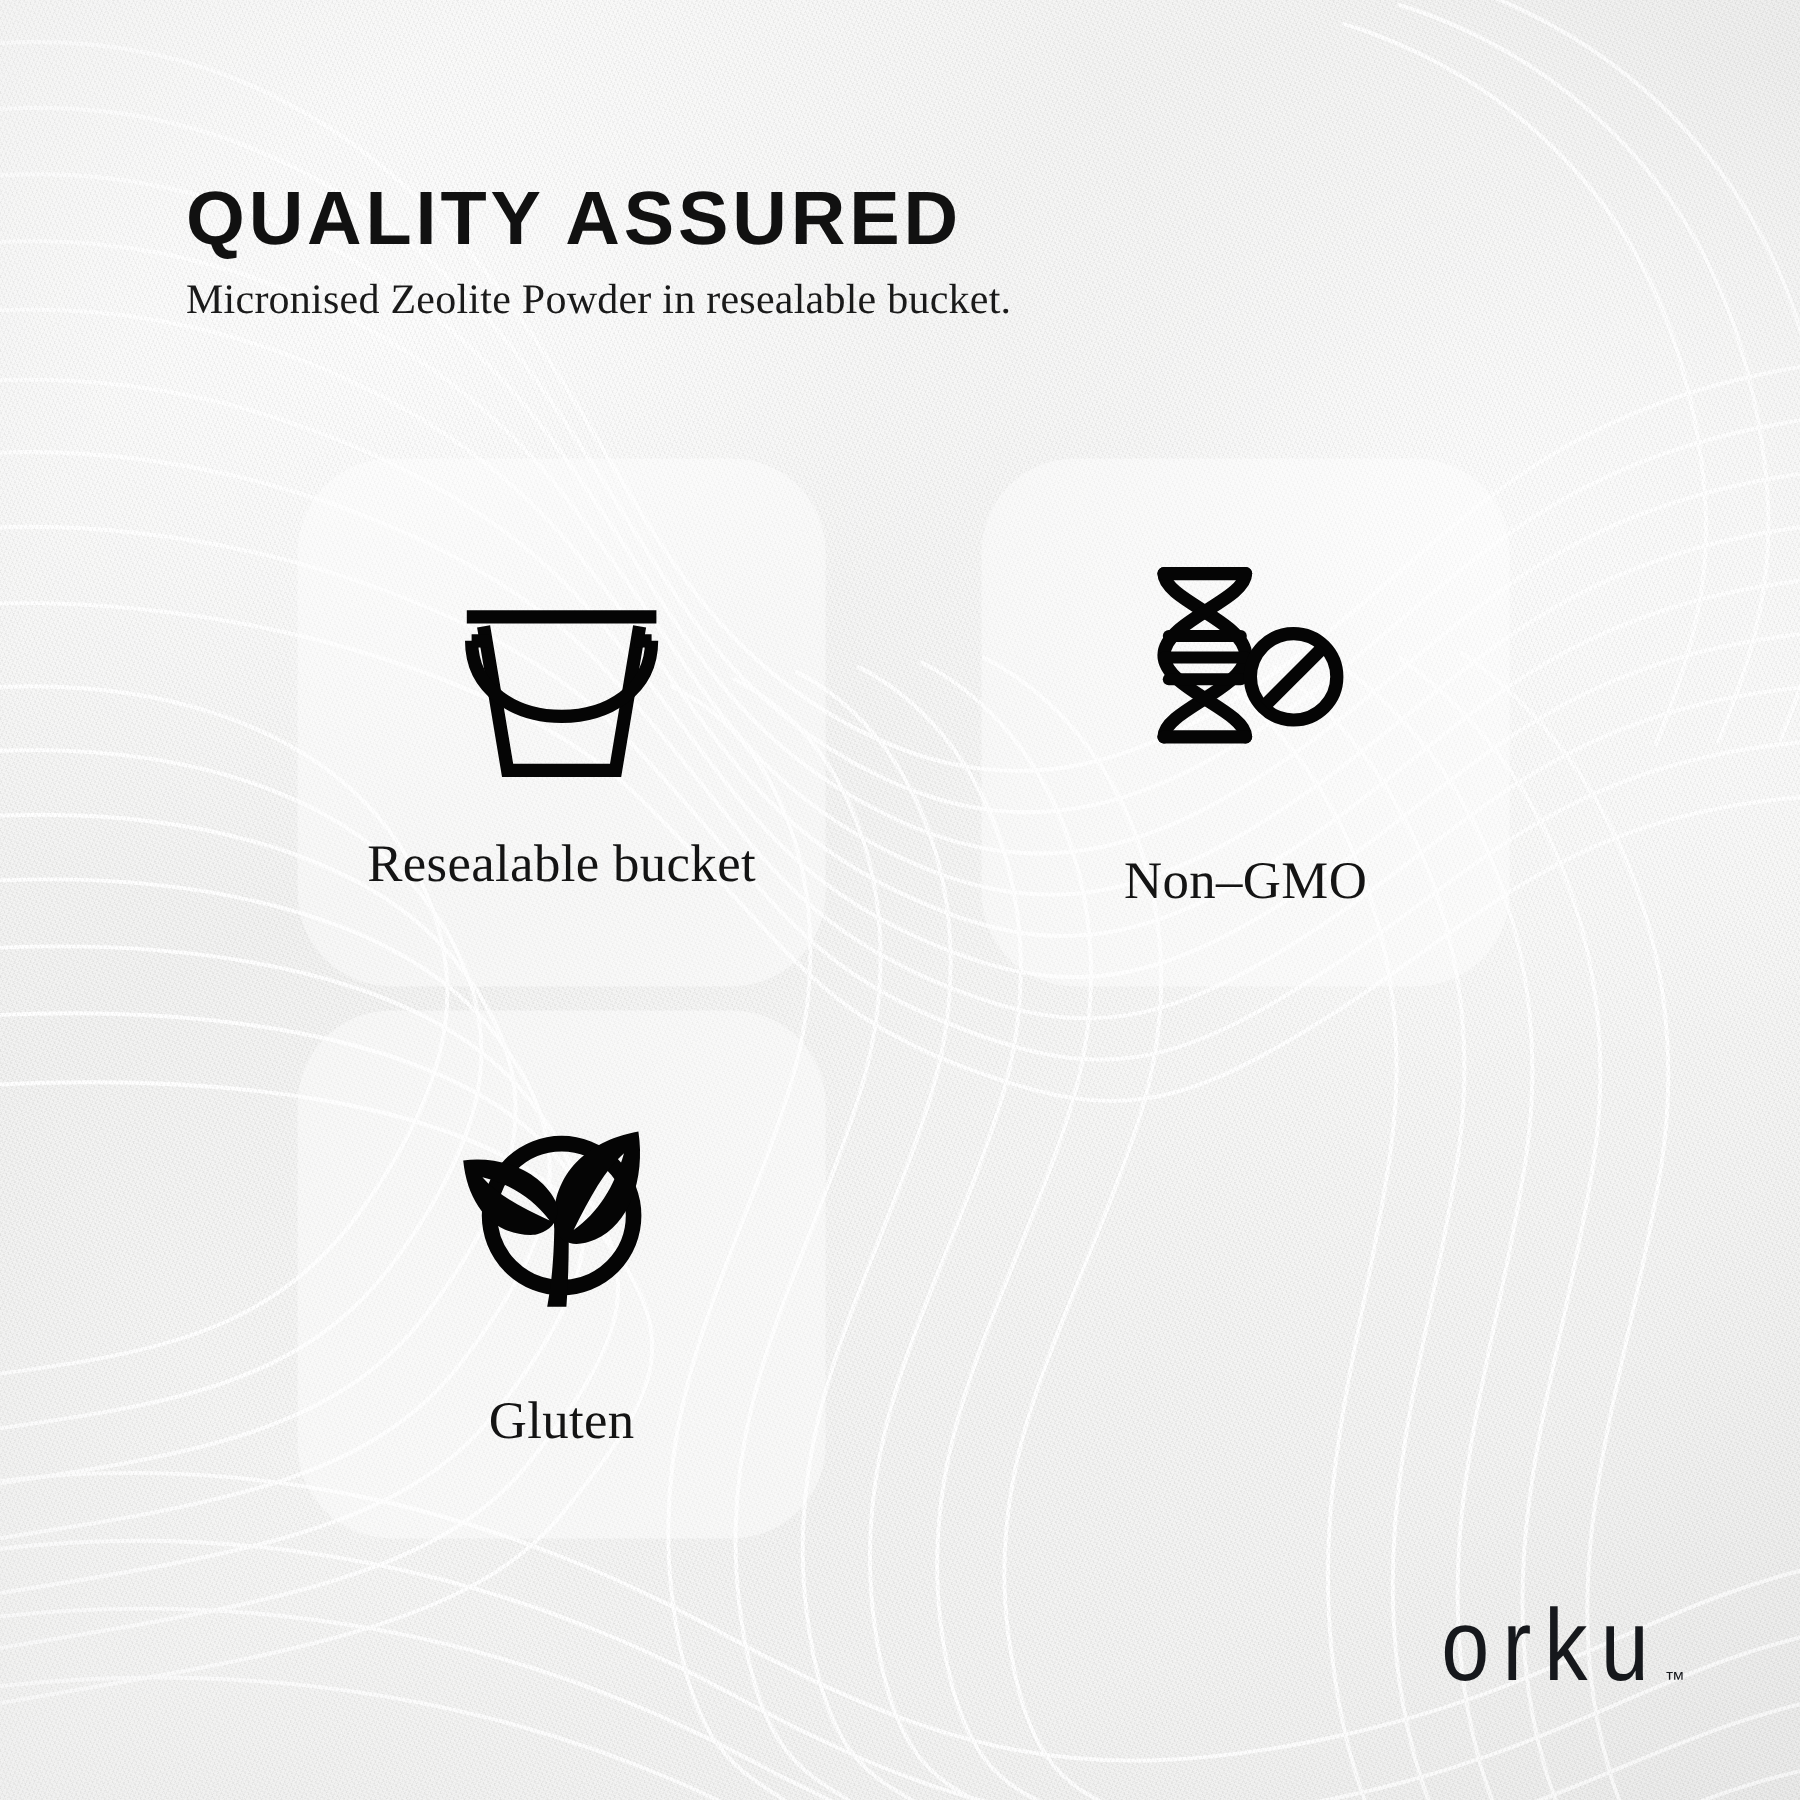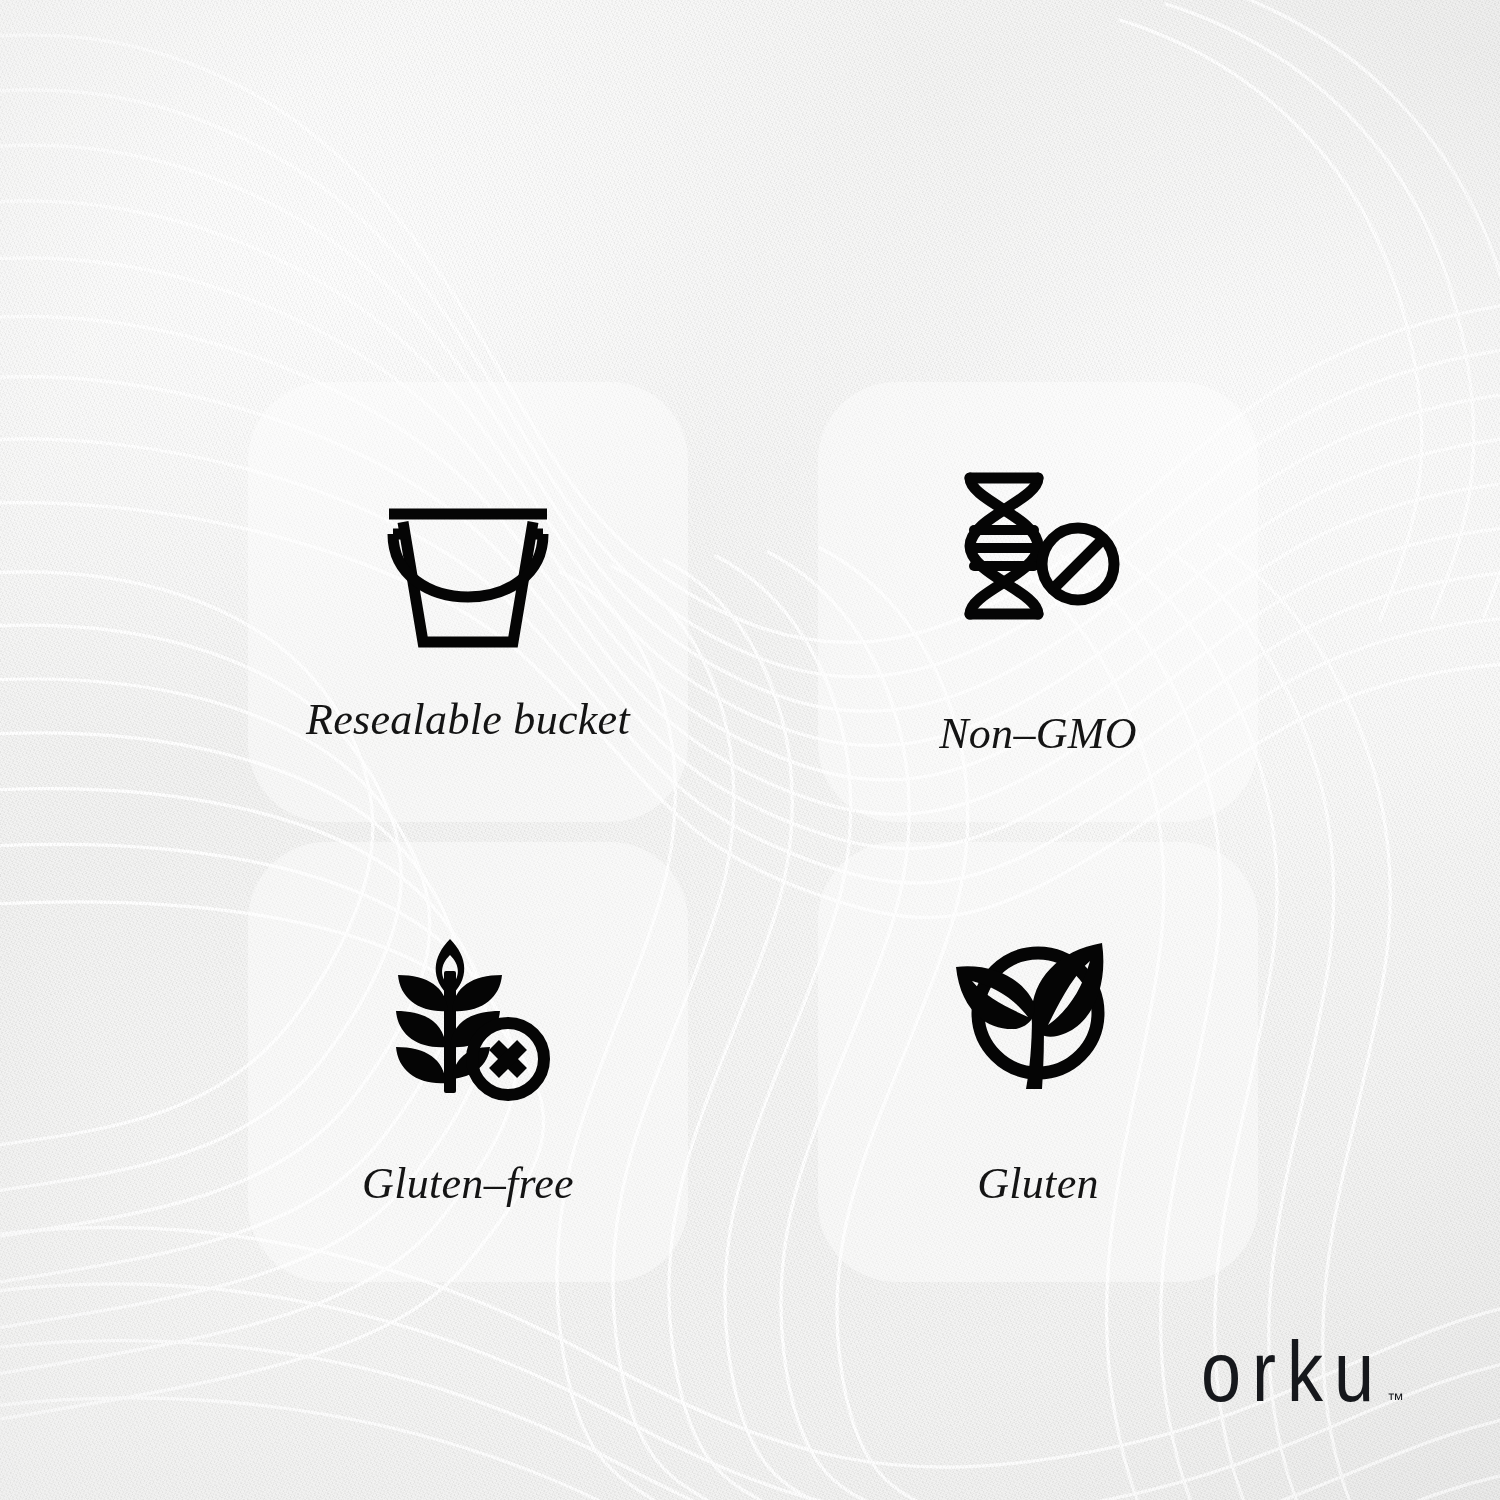--- a/index.html
+++ b/index.html
@@ -222,6 +222,10 @@
   <div class="bg-layer bg-grain"></div>
   <div class="bg-layer bg-vignette"></div>
 
+  <div class="header">
+    <h1 class="title">QUALITY ASSURED</h1>
+    <p class="subtitle">Micronised Zeolite Powder in resealable bucket.</p>
+  </div>
 
   <div class="grid">
 

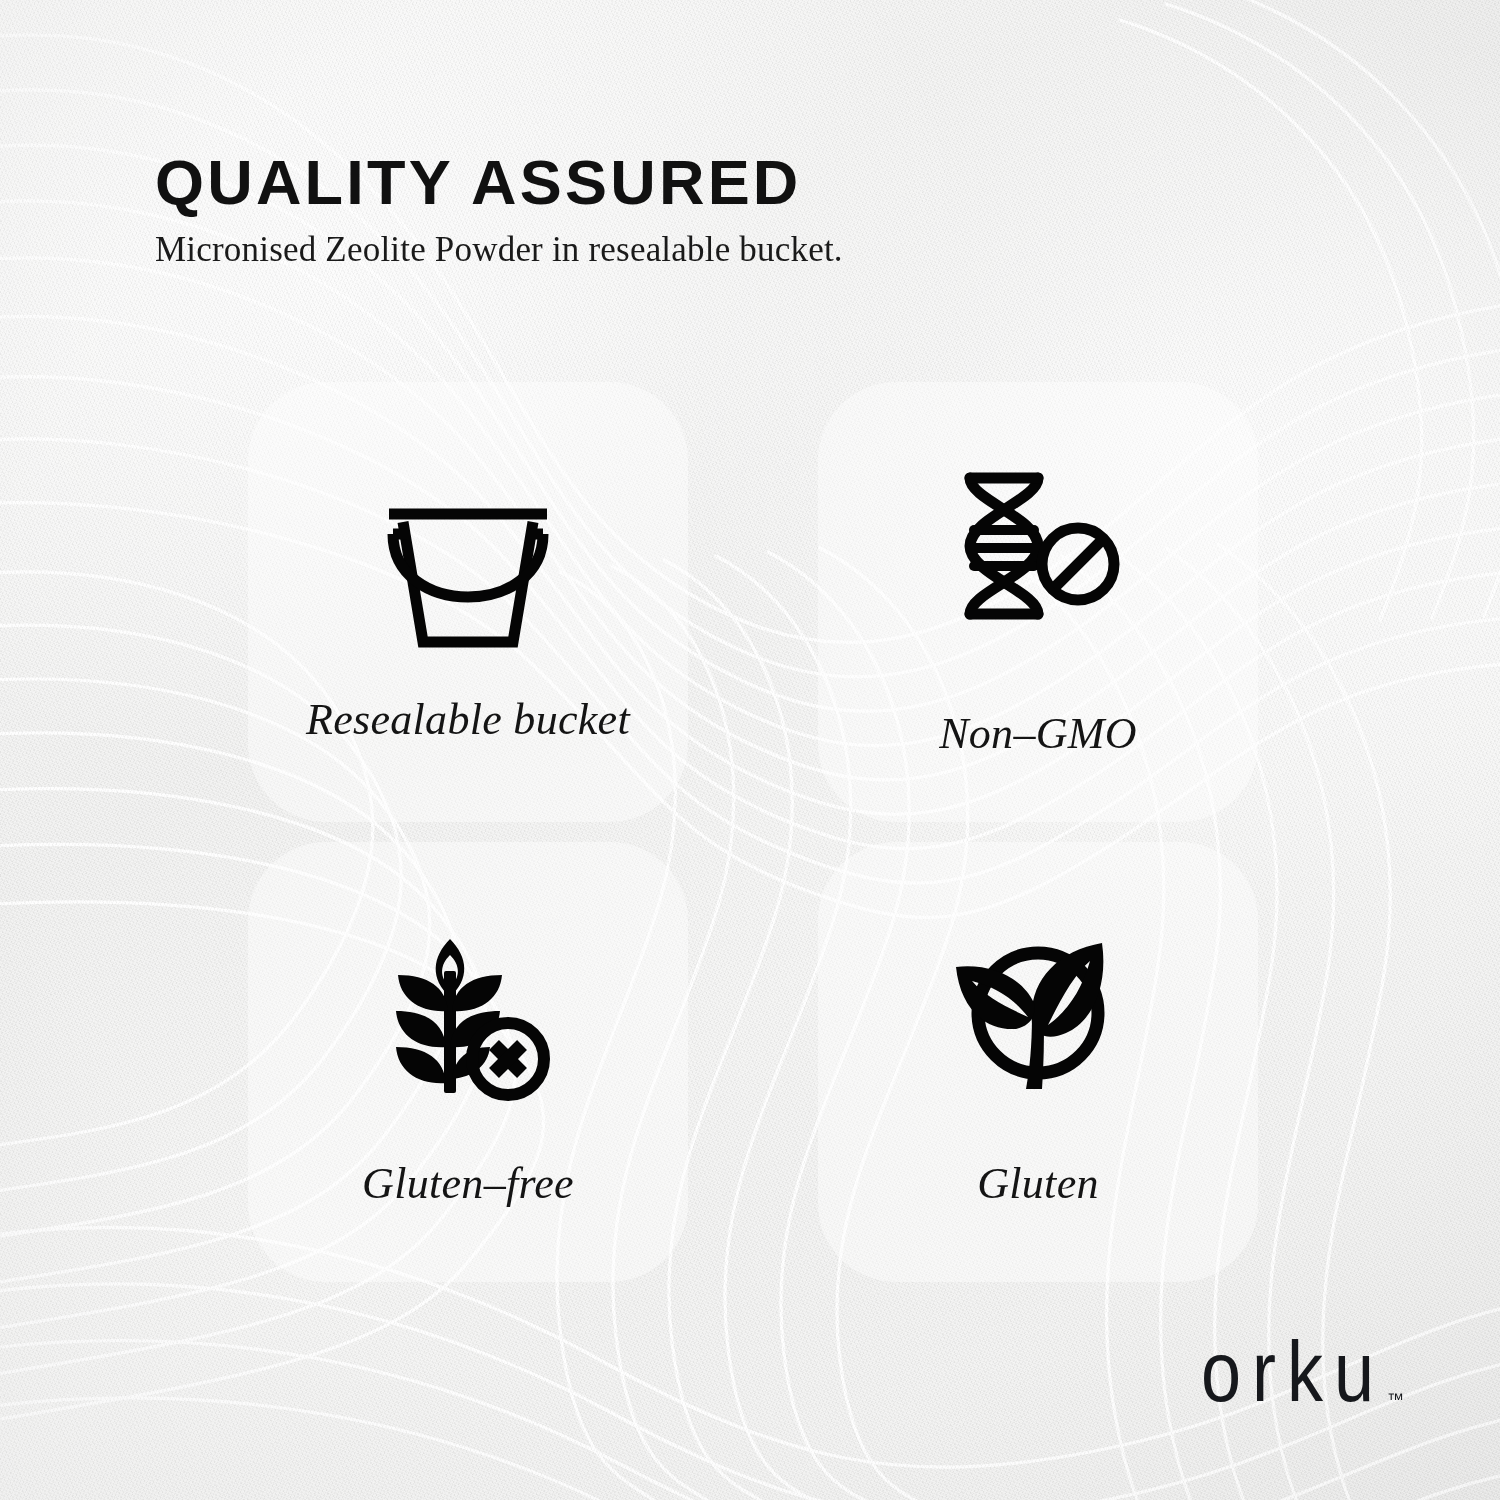--- a/index.html
+++ b/index.html
@@ -121,7 +121,6 @@
     color: #141414;
     text-align: center;
     max-width: 330px;
-    font-style: italic;
   }
 
   

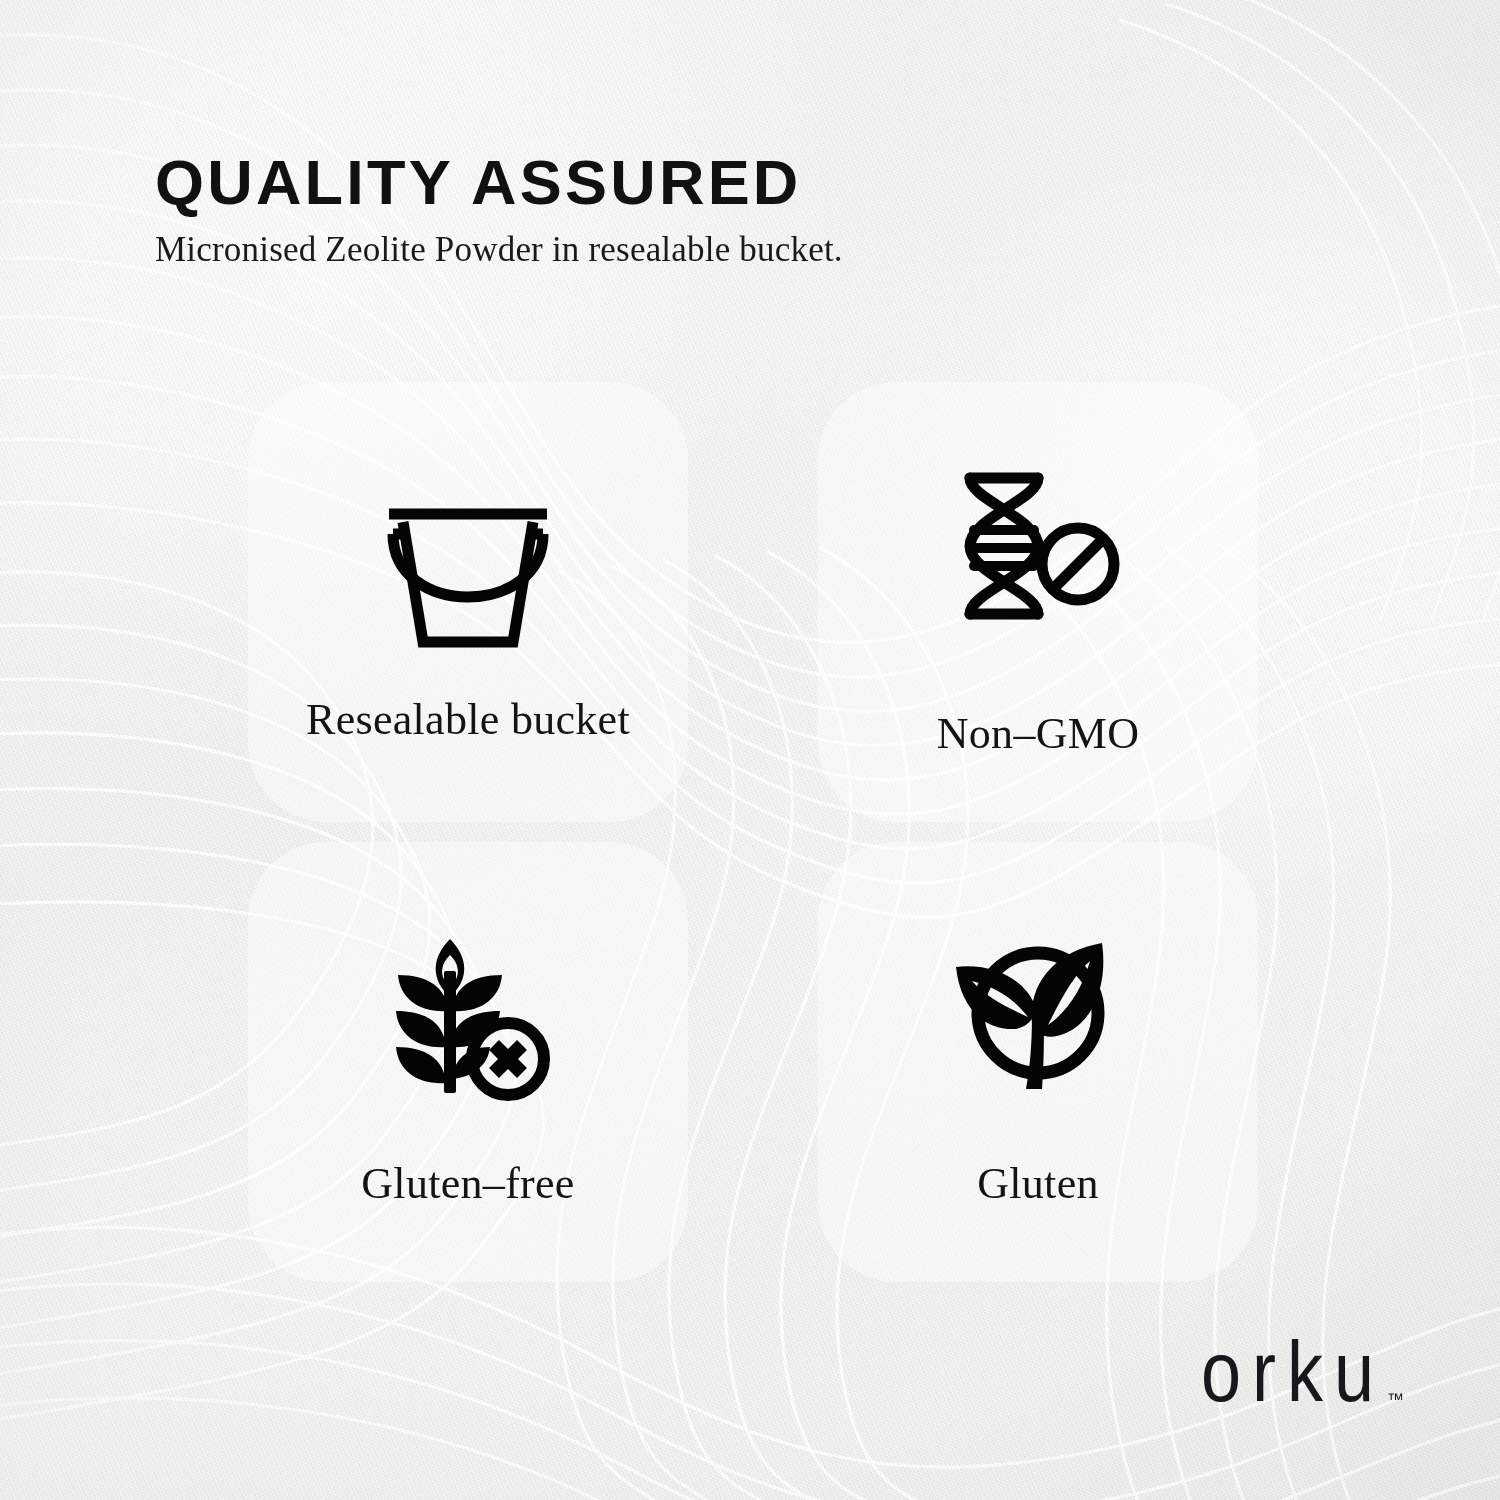--- a/index.html
+++ b/index.html
@@ -273,43 +273,6 @@
       <div class="card-label">Non–GMO</div>
     </div>
 
-    <div class="card card--gluten">
-      <div class="card-icon">
-        <svg width="172" height="168" viewBox="0 0 172 168" aria-hidden="true">
-          <g fill="#050505">
-
-            <rect x="62" y="36" width="12" height="122" rx="2"></rect>
-
-            <path d="M68 4 C 86 22, 88 44, 68 62 C 48 44, 50 22, 68 4 Z
-                     M68 20 C 58 30, 57 42, 68 52 C 79 42, 78 30, 68 20 Z"></path>
-
-            <path d="M16 40 C 46 40, 64 52, 66 76 C 38 78, 18 64, 16 40 Z
-                     M30 52 C 44 54, 54 60, 60 68 C 46 66, 36 60, 30 52 Z"></path>
-            <path d="M120 40 C 118 64, 98 78, 70 76 C 72 52, 90 40, 120 40 Z
-                     M106 52 C 100 60, 90 66, 76 68 C 82 60, 92 54, 106 52 Z"></path>
-
-            <path d="M14 76 C 44 76, 62 88, 64 112 C 36 114, 16 100, 14 76 Z
-                     M28 88 C 42 90, 52 96, 58 104 C 44 102, 34 96, 28 88 Z"></path>
-            <path d="M118 76 C 116 100, 96 114, 68 112 C 70 88, 88 76, 118 76 Z
-                     M104 88 C 98 96, 88 102, 74 104 C 80 96, 90 90, 104 88 Z"></path>
-
-            <path d="M14 112 C 44 112, 62 124, 64 148 C 36 150, 16 136, 14 112 Z
-                     M28 124 C 42 126, 52 132, 58 140 C 44 138, 34 132, 28 124 Z"></path>
-            <path d="M108 112 C 106 130, 92 142, 70 144 C 72 124, 86 112, 108 112 Z
-                     M98 122 C 92 130, 84 136, 74 138 C 79 130, 88 124, 98 122 Z"></path>
-          </g>
-
-          <g>
-            <circle cx="126" cy="124" r="36" fill="none" stroke="#050505" stroke-width="12"></circle>
-            <g stroke="#050505" stroke-width="14" stroke-linecap="butt">
-              <path d="M112 110 L140 138"></path>
-              <path d="M140 110 L112 138"></path>
-            </g>
-          </g>
-        </svg>
-      </div>
-      <div class="card-label">Gluten–free</div>
-    </div>
 
     <div class="card card--vegan">
       <div class="card-icon">

